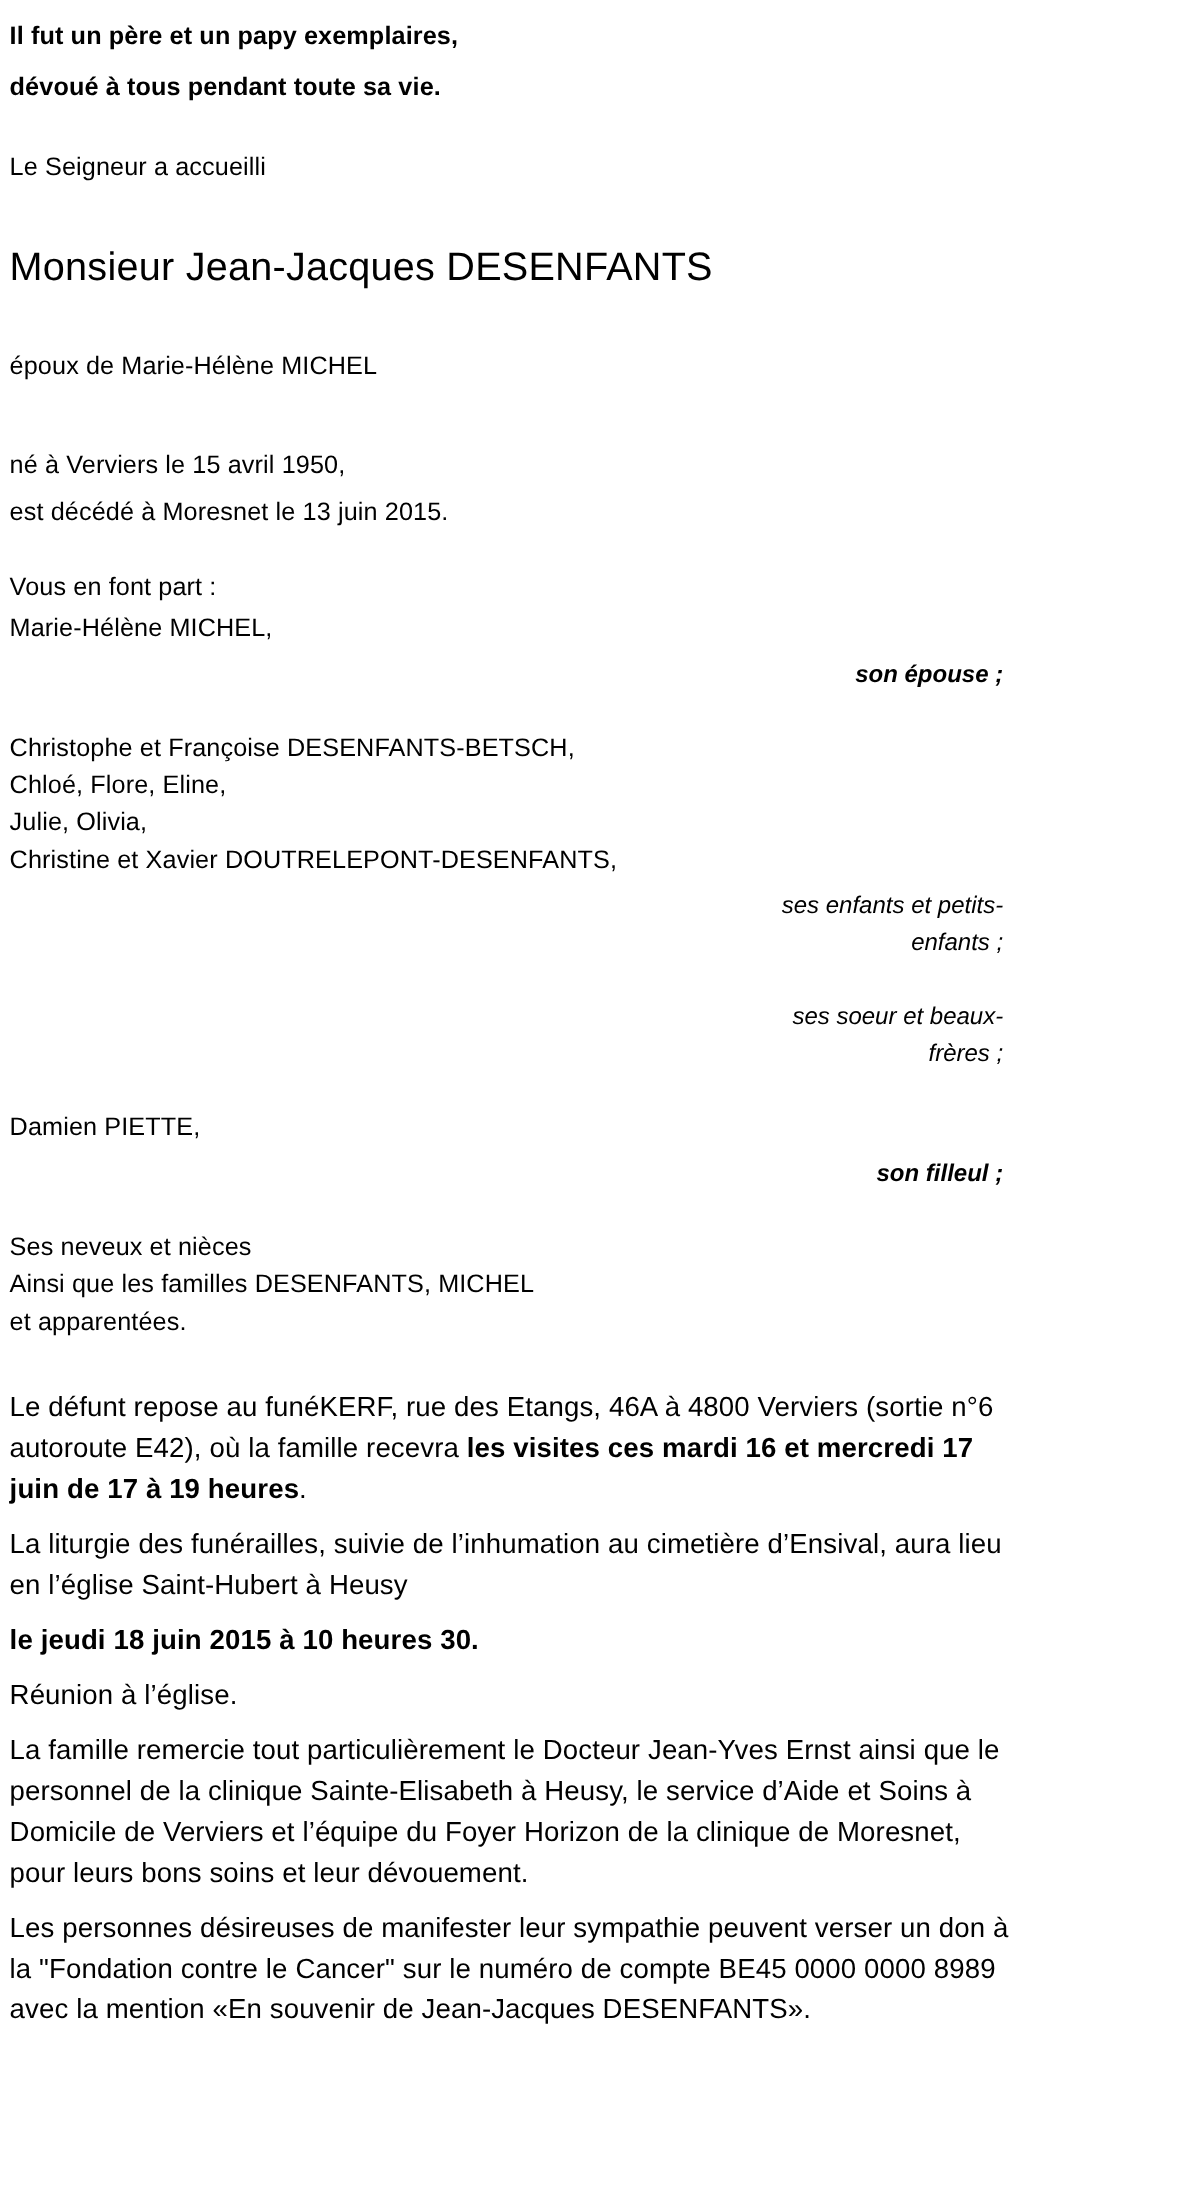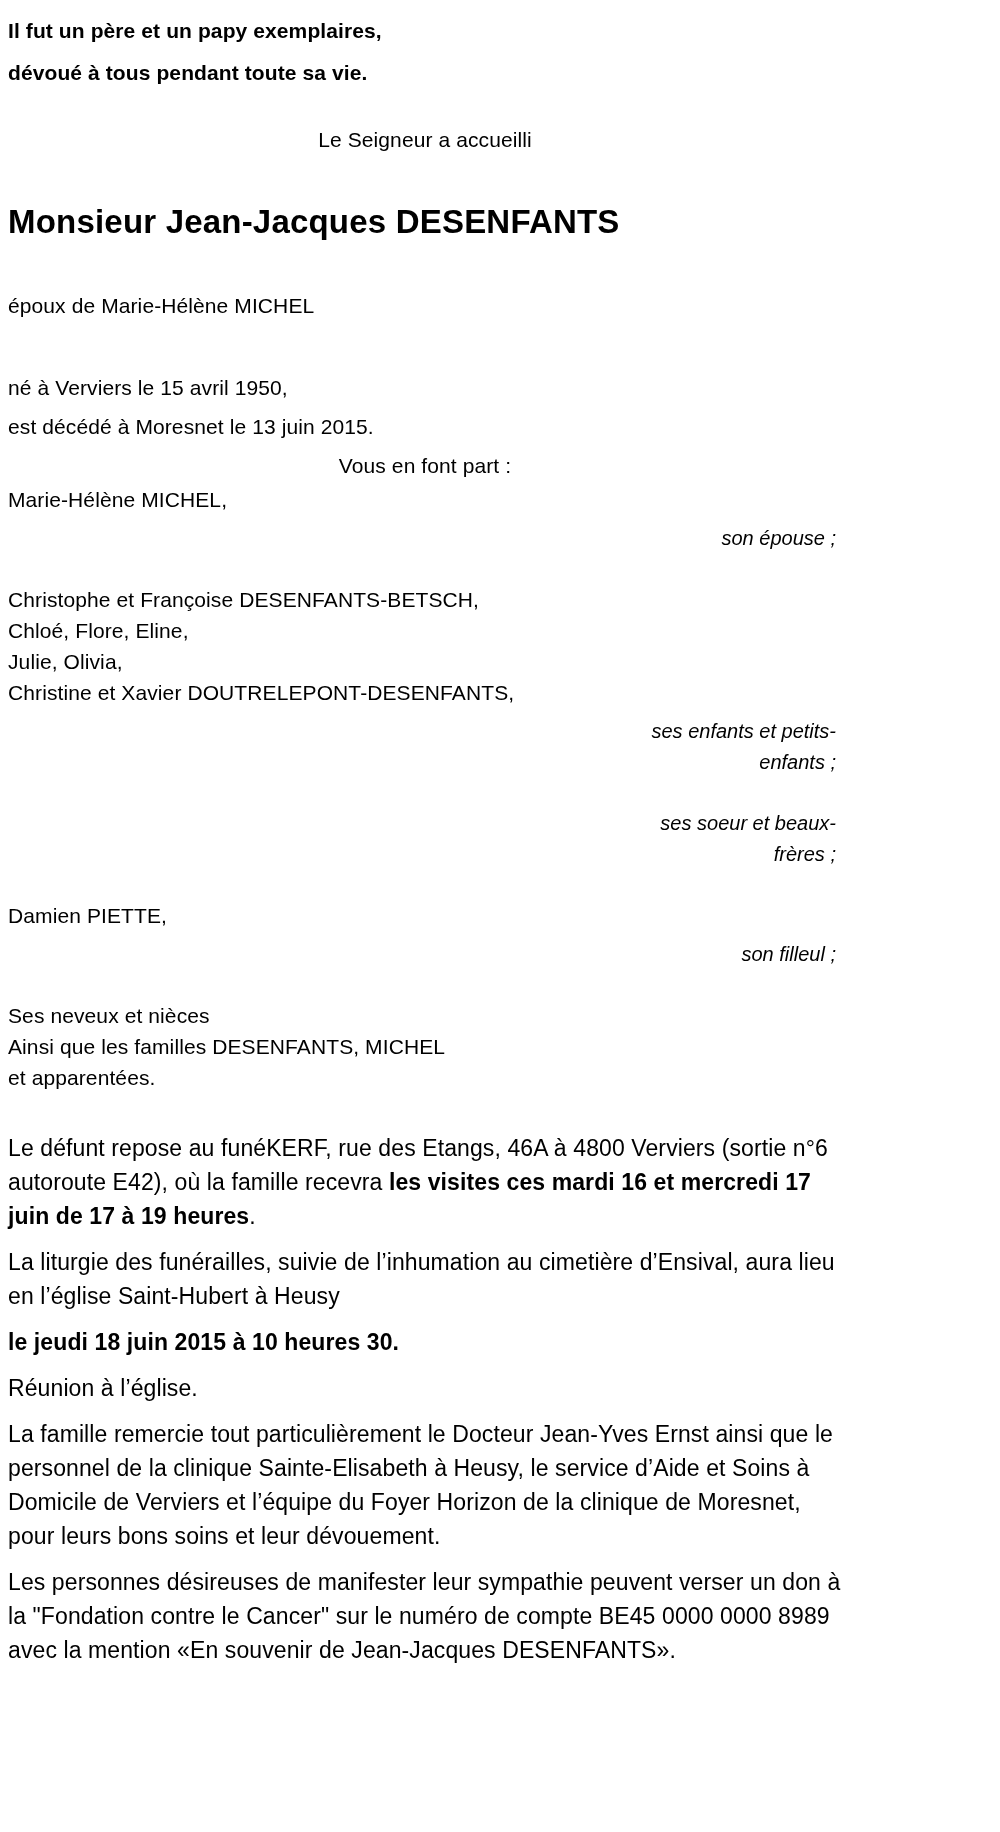--- a/index.html
+++ b/index.html
@@ -43,7 +43,7 @@
   }
   .epitaph { margin-bottom: 10px; }
 
-  .intro { margin-top: 28px; text-align: center; }
+  .intro { margin-top: 28px; }
 
   
   .name-heading {

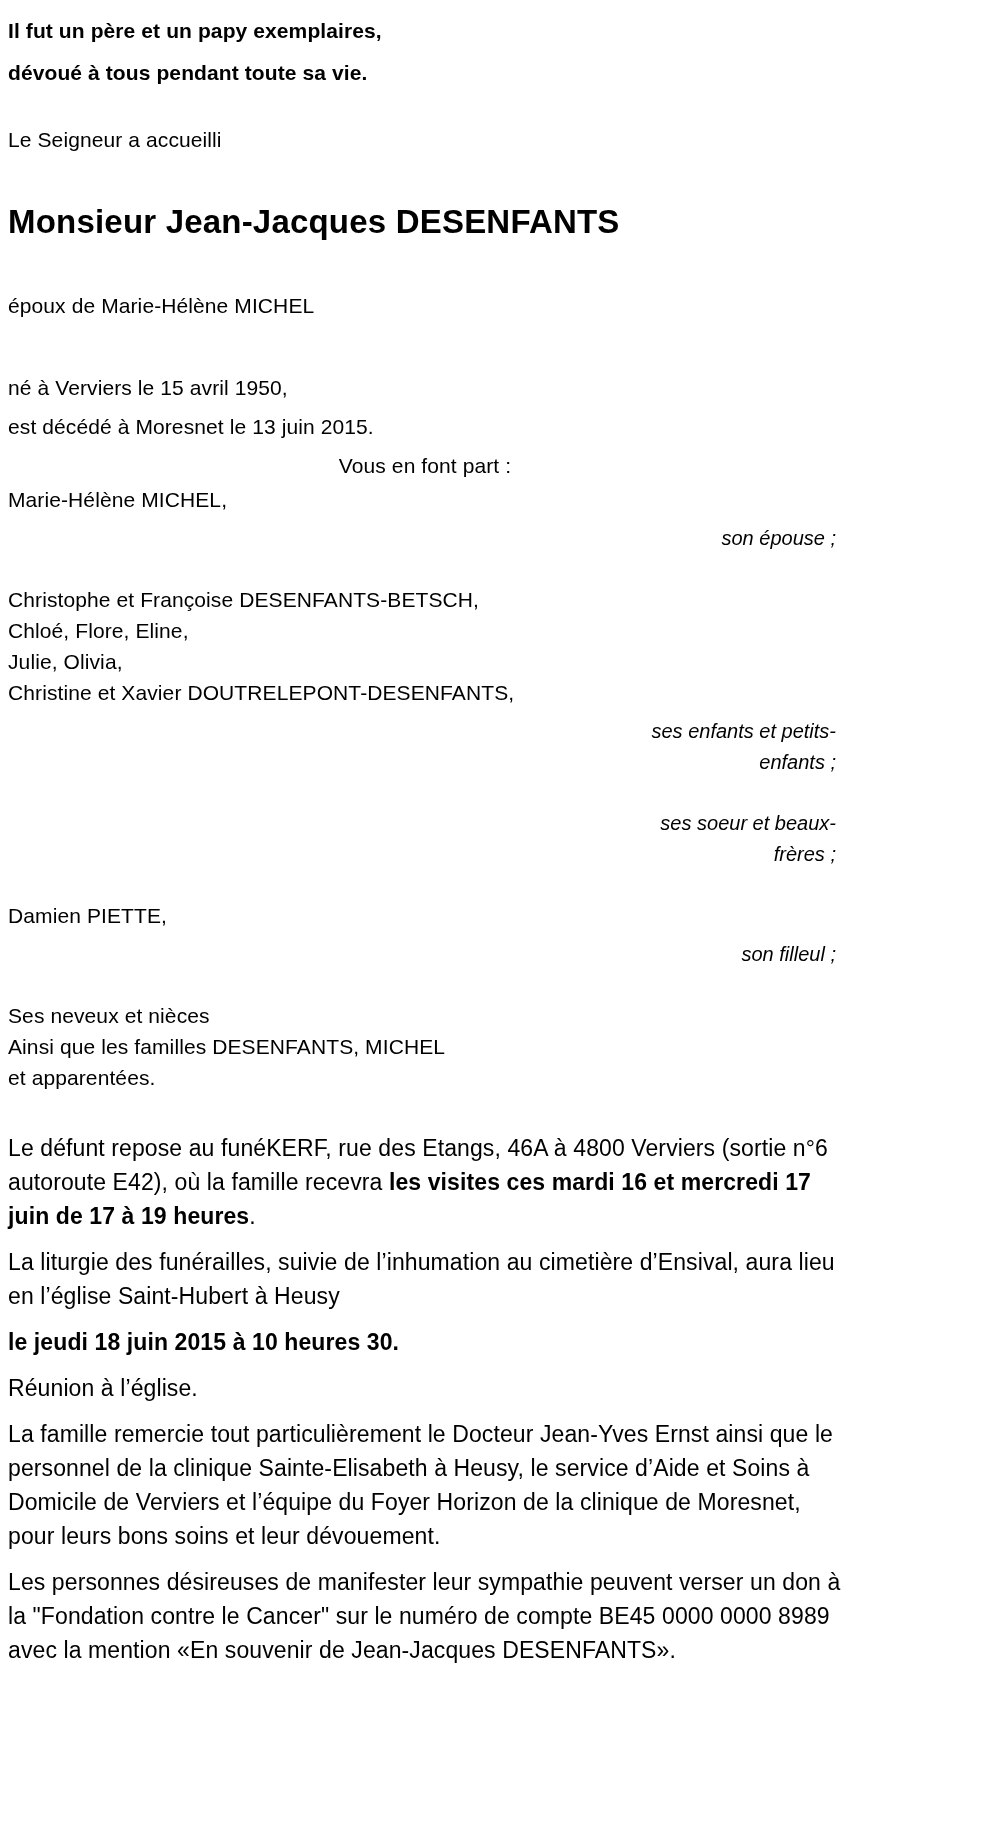--- a/index.html
+++ b/index.html
@@ -47,7 +47,7 @@
 
   
   .name-heading {
-    font-weight: bold;
+    font-weight: normal;
     font-size: 33px;
     line-height: 44px;
     letter-spacing: .2px;

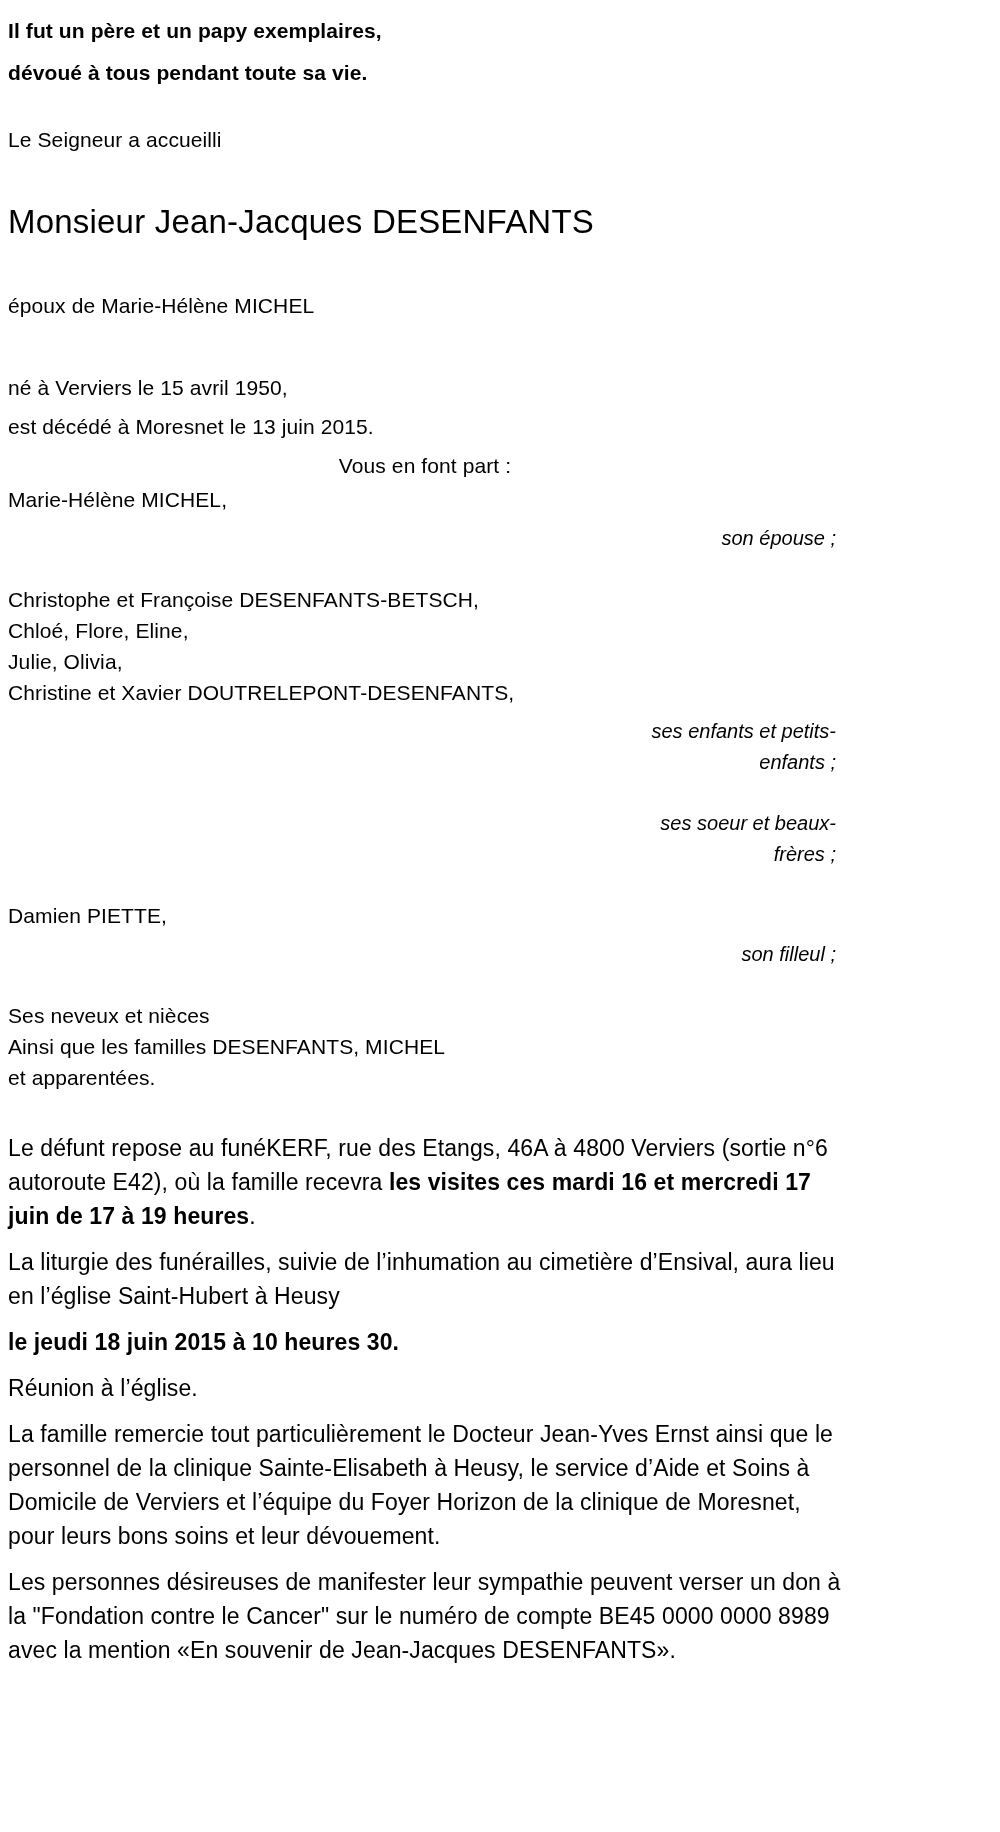--- a/index.html
+++ b/index.html
@@ -60,7 +60,7 @@
   .birth-block { margin-top: 44px; }
   .birth-block .line { line-height: 39px; }
 
-  .announce-lead { margin-top: 2px; text-align: center; }
+  .announce-lead { margin-top: 26px; }
 
   
   .family-group { margin-top: 0; }

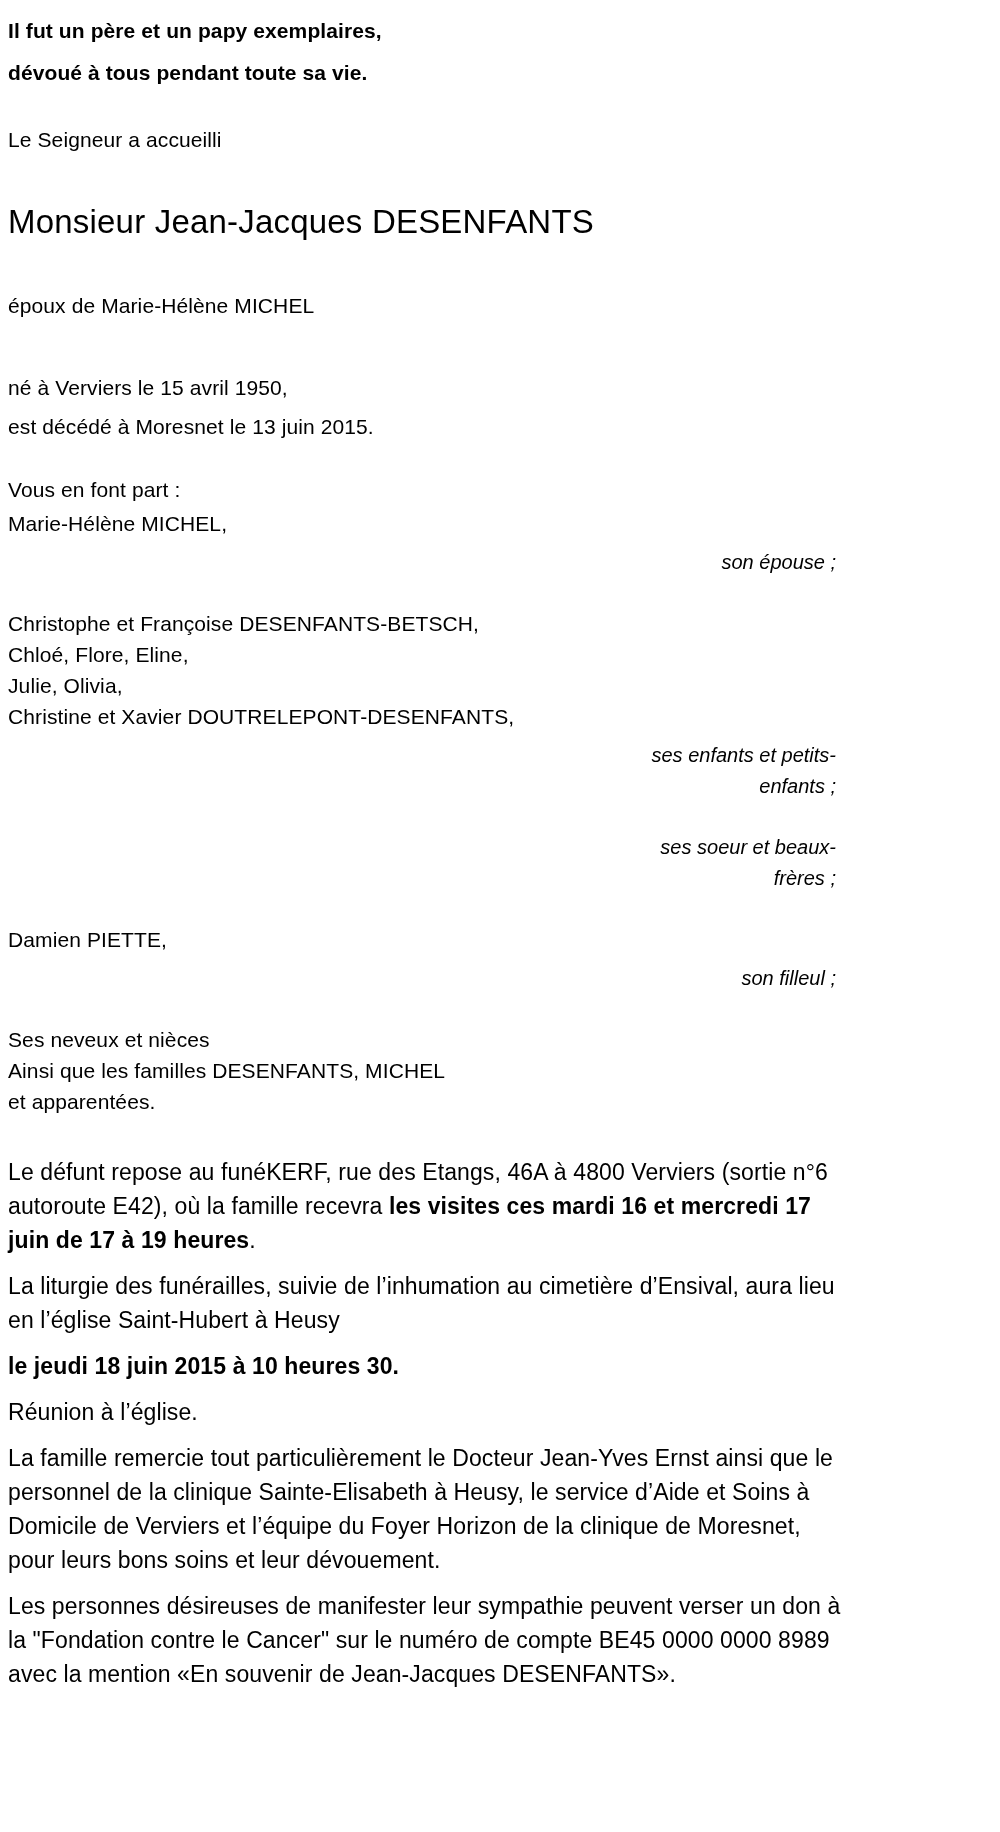--- a/index.html
+++ b/index.html
@@ -78,7 +78,7 @@
     margin-left: auto;
   }
   .descriptor.narrow { max-width: 215px; }
-  .descriptor.tight { max-width: 205px; }
+  .descriptor.tight { max-width: 205px; font-weight: bold; }
 
   .others { margin-top: 30px; }
   .others .line { line-height: 31px; }

